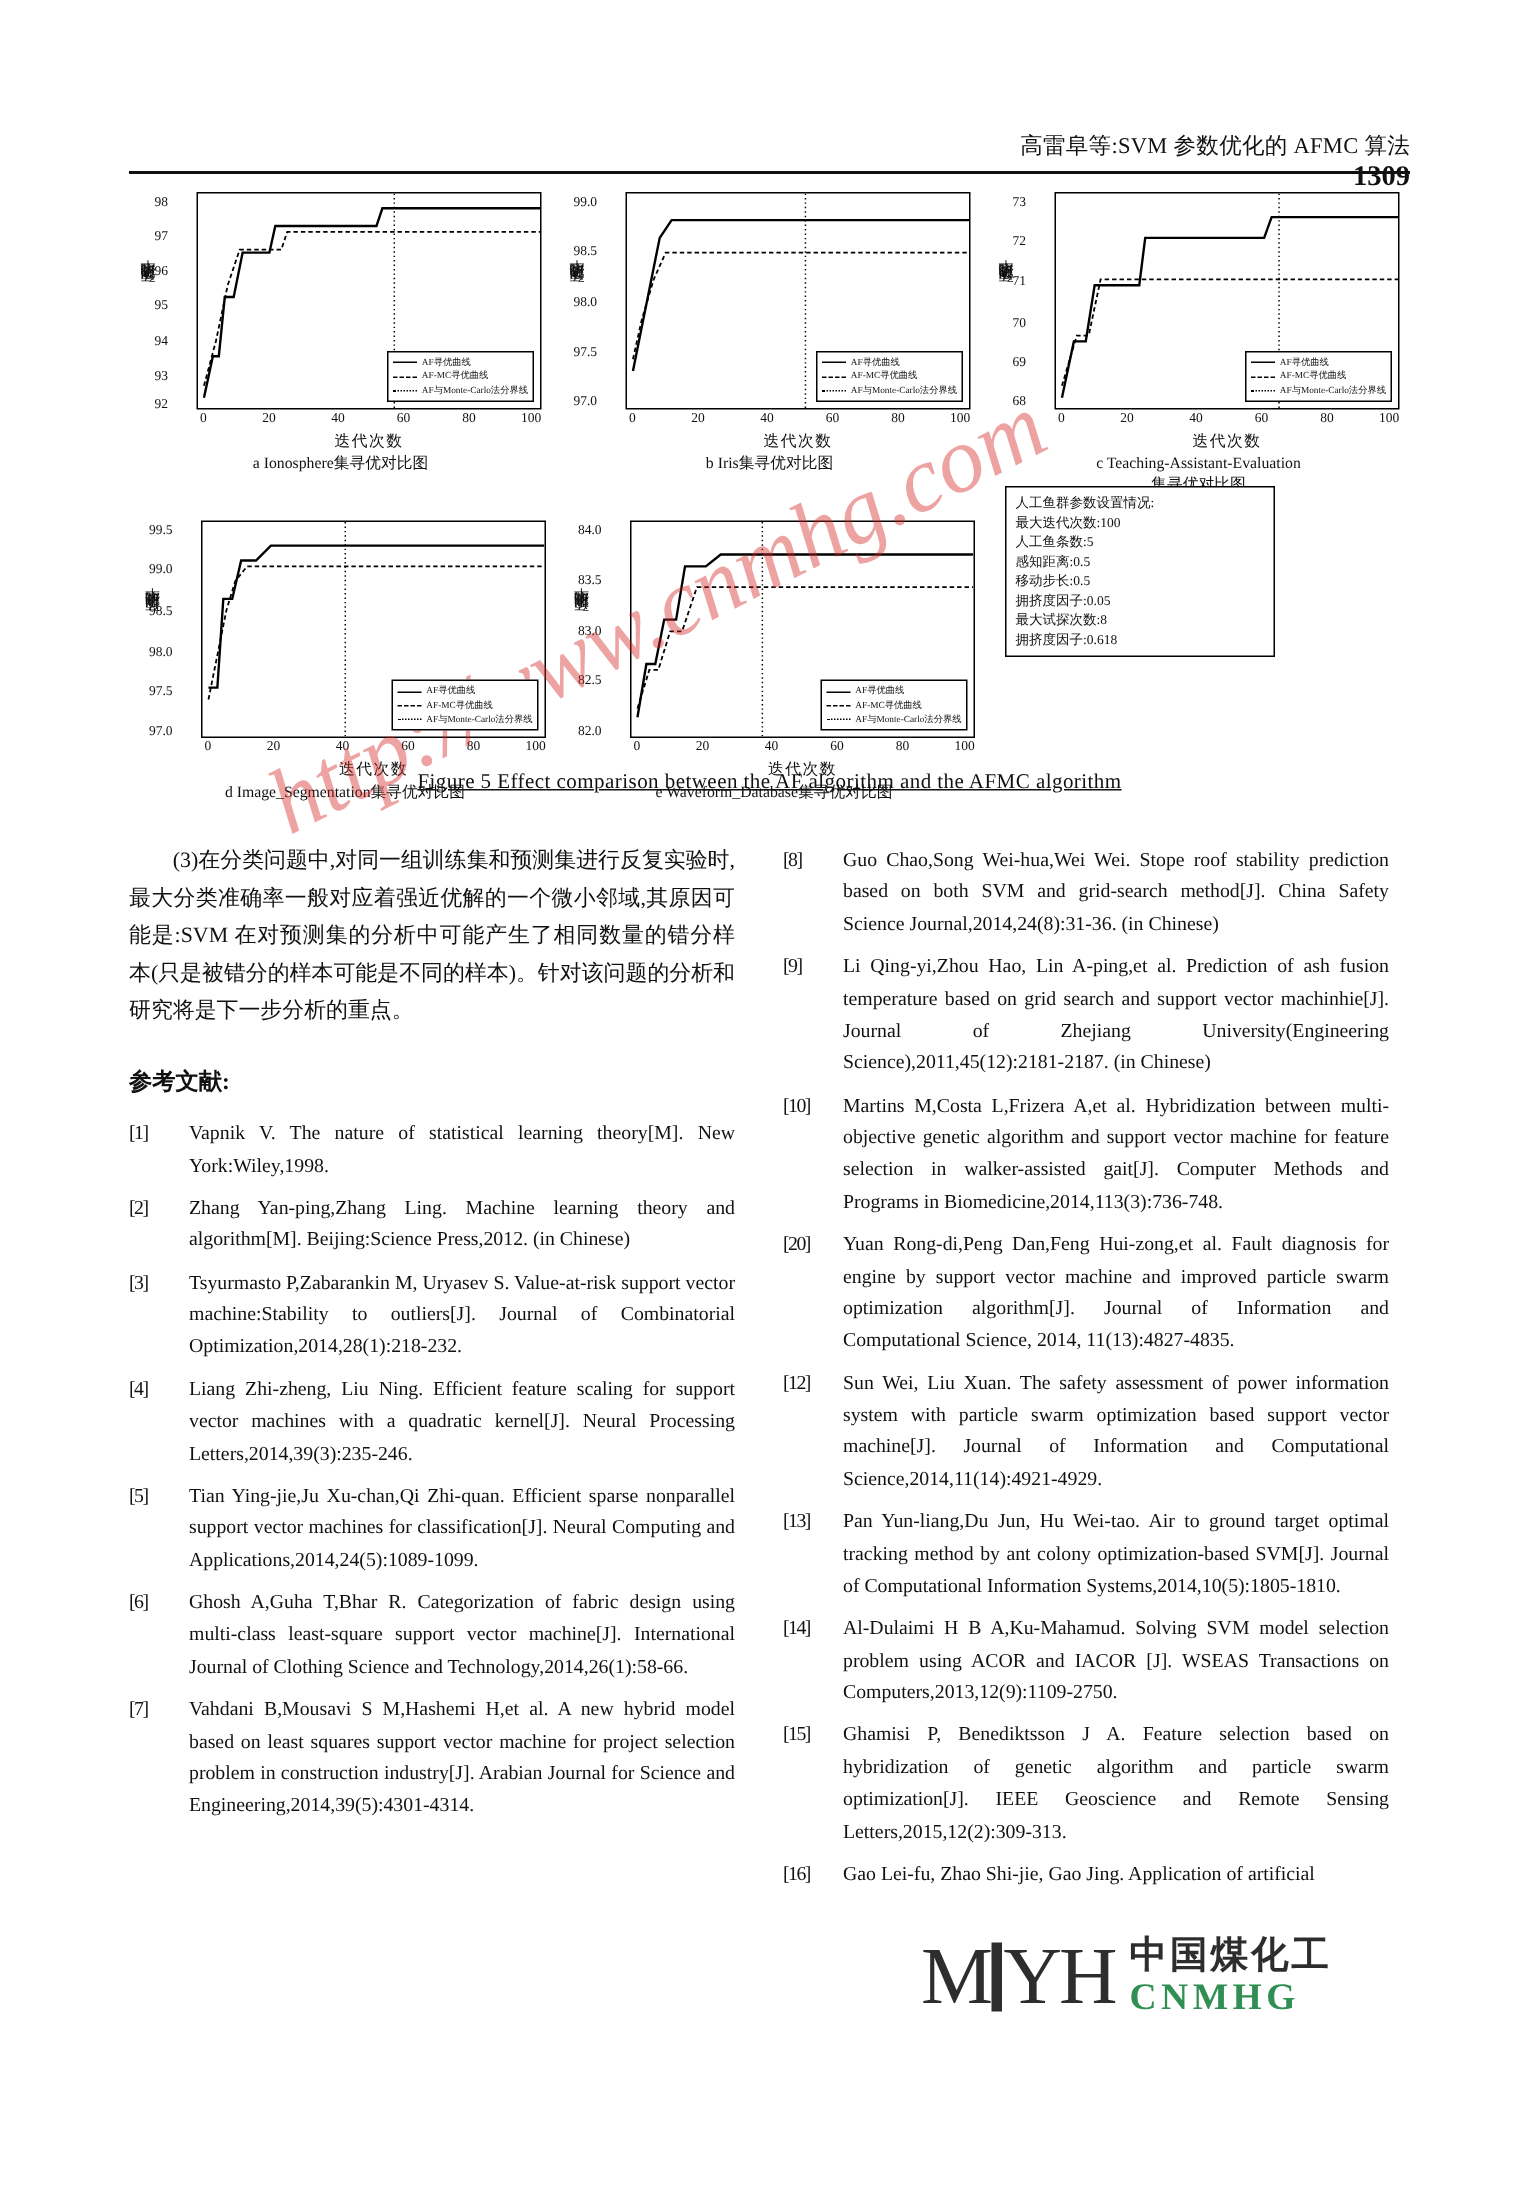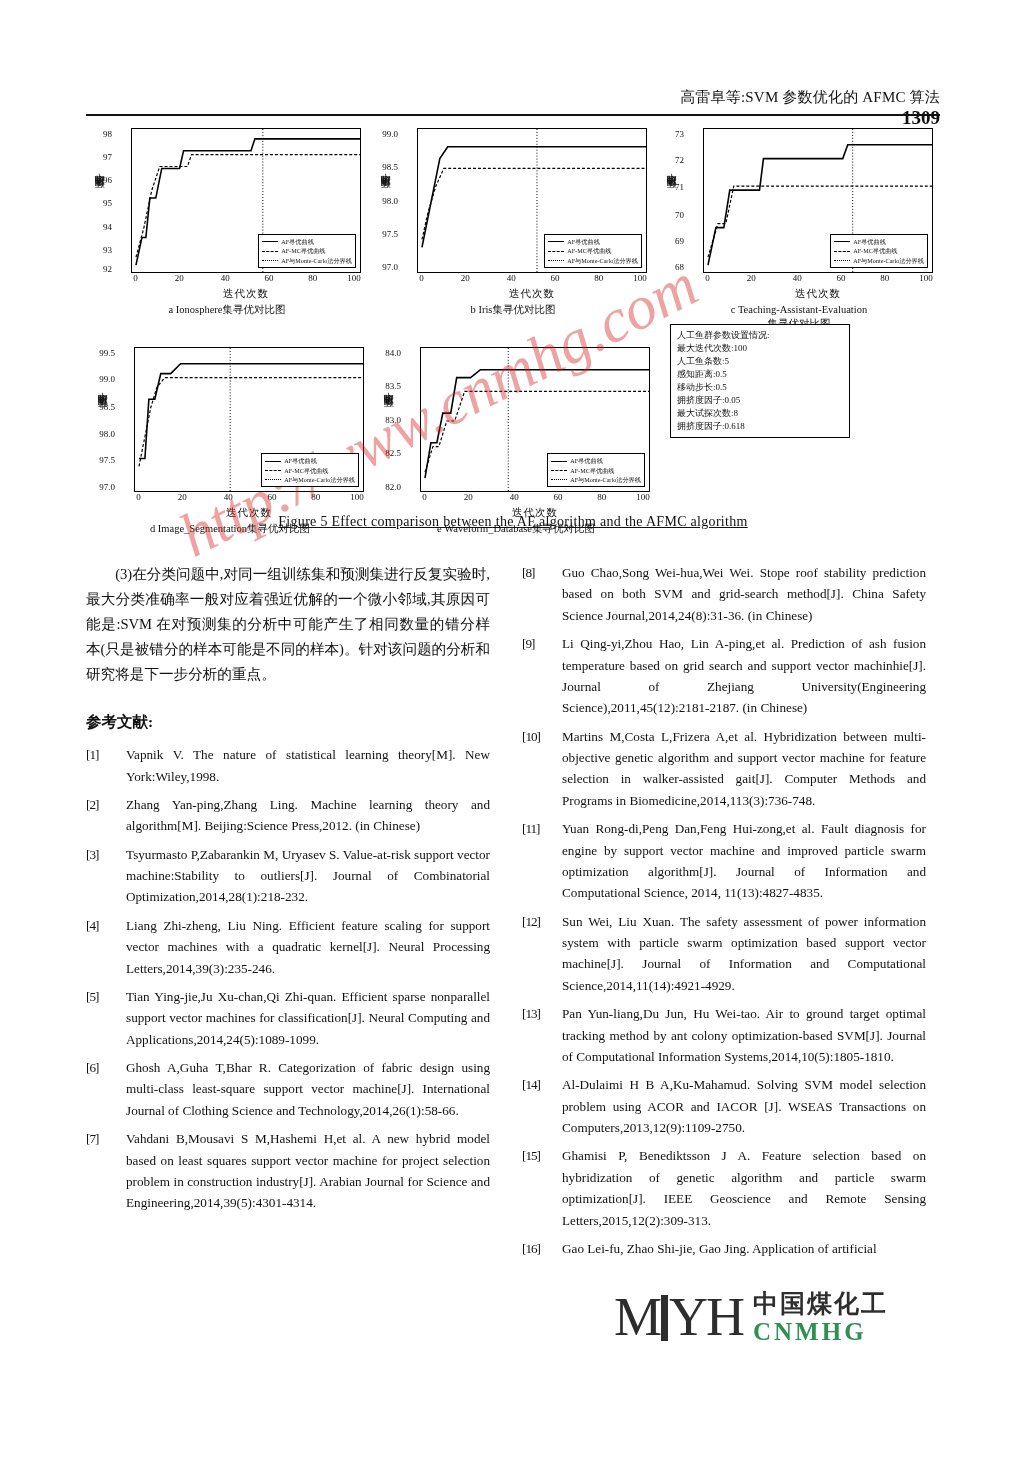--- a/index.html
+++ b/index.html
@@ -554,7 +554,7 @@
       <div class="body">Martins M,Costa L,Frizera A,et al. Hybridization between multi-objective genetic algorithm and support vector machine for feature selection in walker-assisted gait[J]. Computer Methods and Programs in Biomedicine,2014,113(3):736-748.</div>
     </div>
     <div class="ref">
-      <div class="num">[11]</div>
+      <div class="num">[20]</div>
       <div class="body">Yuan Rong-di,Peng Dan,Feng Hui-zong,et al. Fault diagnosis for engine by support vector machine and improved particle swarm optimization algorithm[J]. Journal of Information and Computational Science, 2014, 11(13):4827-4835.</div>
     </div>
     <div class="ref">

